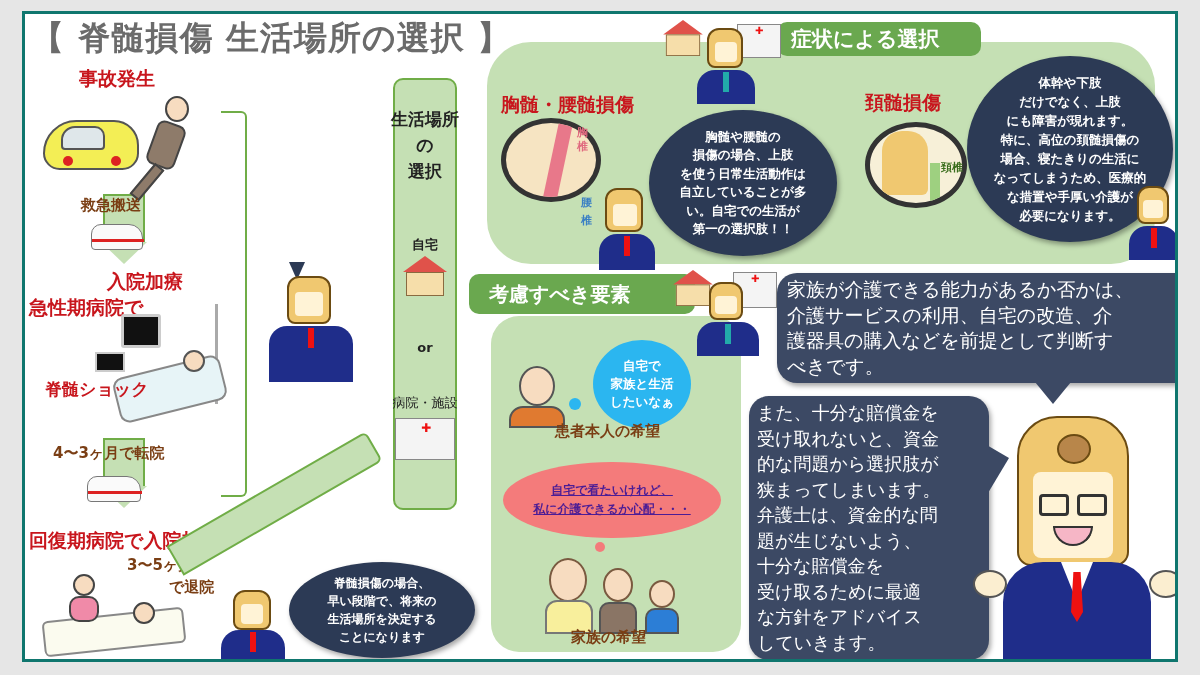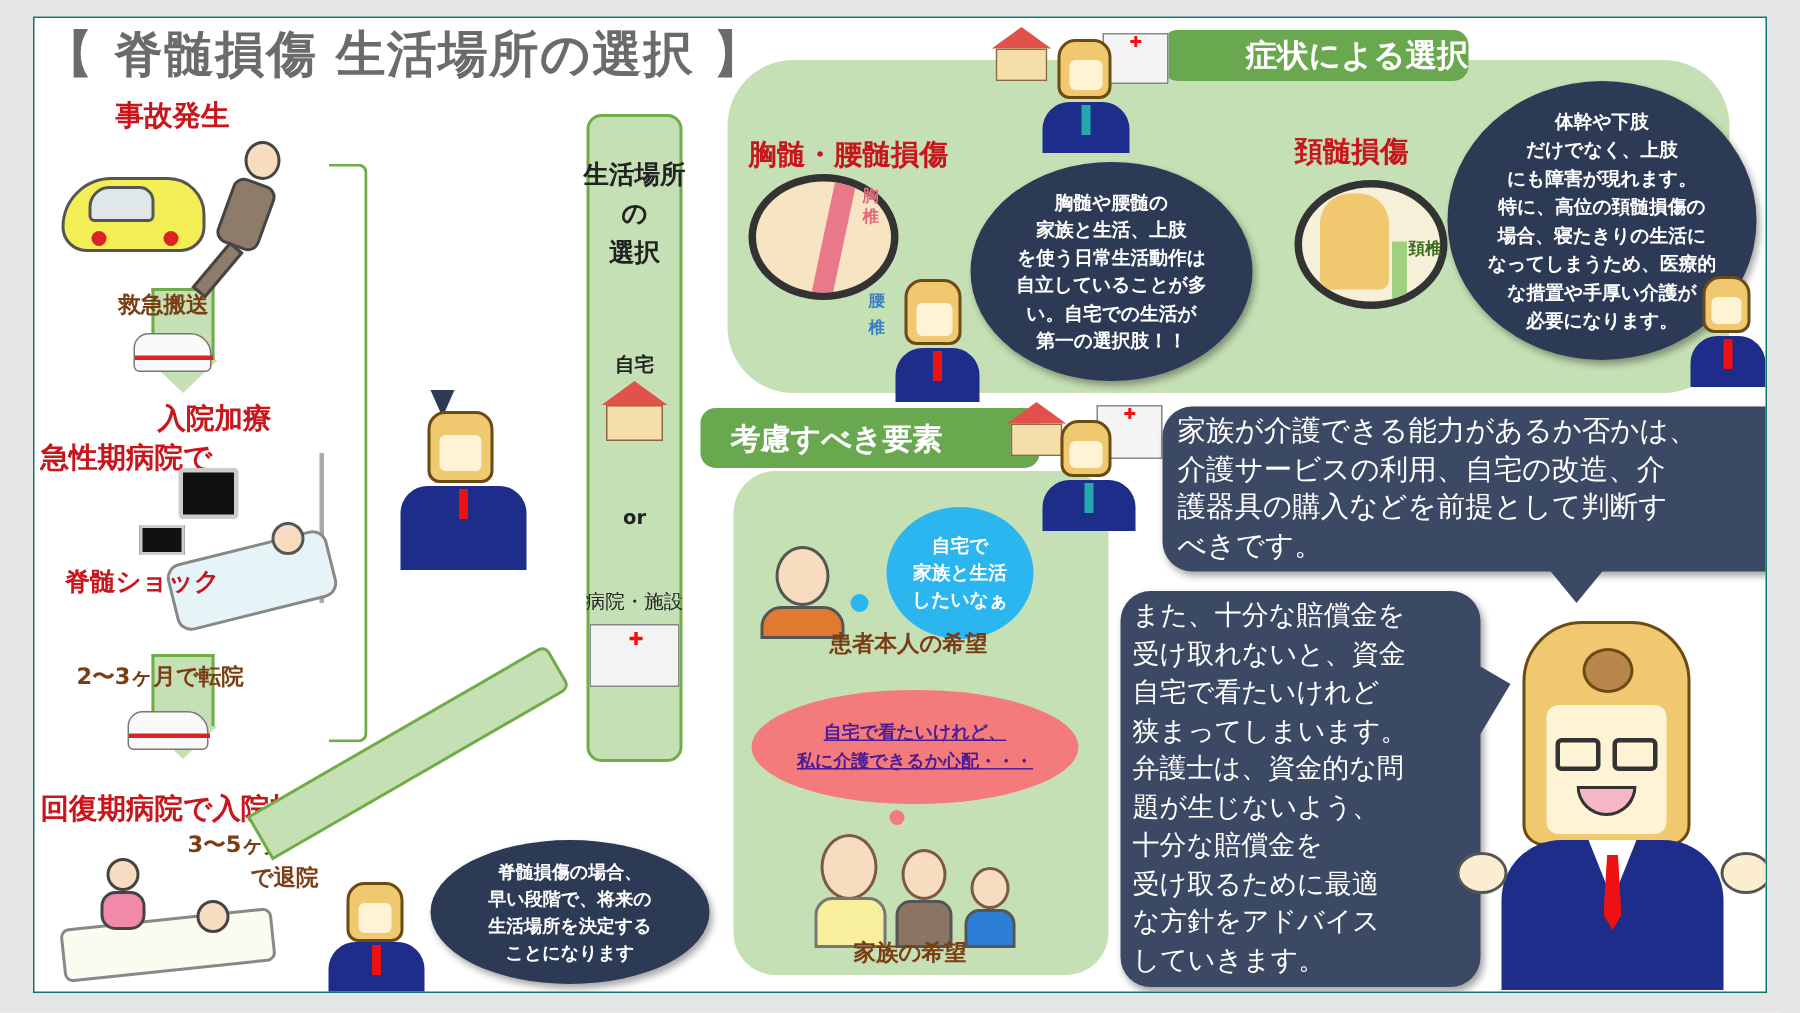--- a/index.html
+++ b/index.html
@@ -5,7 +5,7 @@
   * { box-sizing: border-box; margin: 0; padding: 0; }
   html, body { width: 1200px; height: 675px; background: #e6e6e6; overflow: hidden; }
   body { font-family: "DejaVu Sans", "Liberation Sans", sans-serif; position: relative; }
-  .slide { position: absolute; left: 22px; top: 11px; width: 1156px; height: 651px; background: #ffffff; border: 1px solid #0f766e; overflow: hidden; }
+  .slide { position: absolute; left: 22px; top: 11px; width: 1156px; height: 651px; background: #ffffff; border: 3px solid #0f766e; overflow: hidden; }
   .abs { position: absolute; }
   .title { left: 6px; top: 2px; font-size: 33px; font-weight: bold; color: #6b6b6b; letter-spacing: 1px; white-space: nowrap; }
   .red { color: #c8161d; font-weight: bold; }

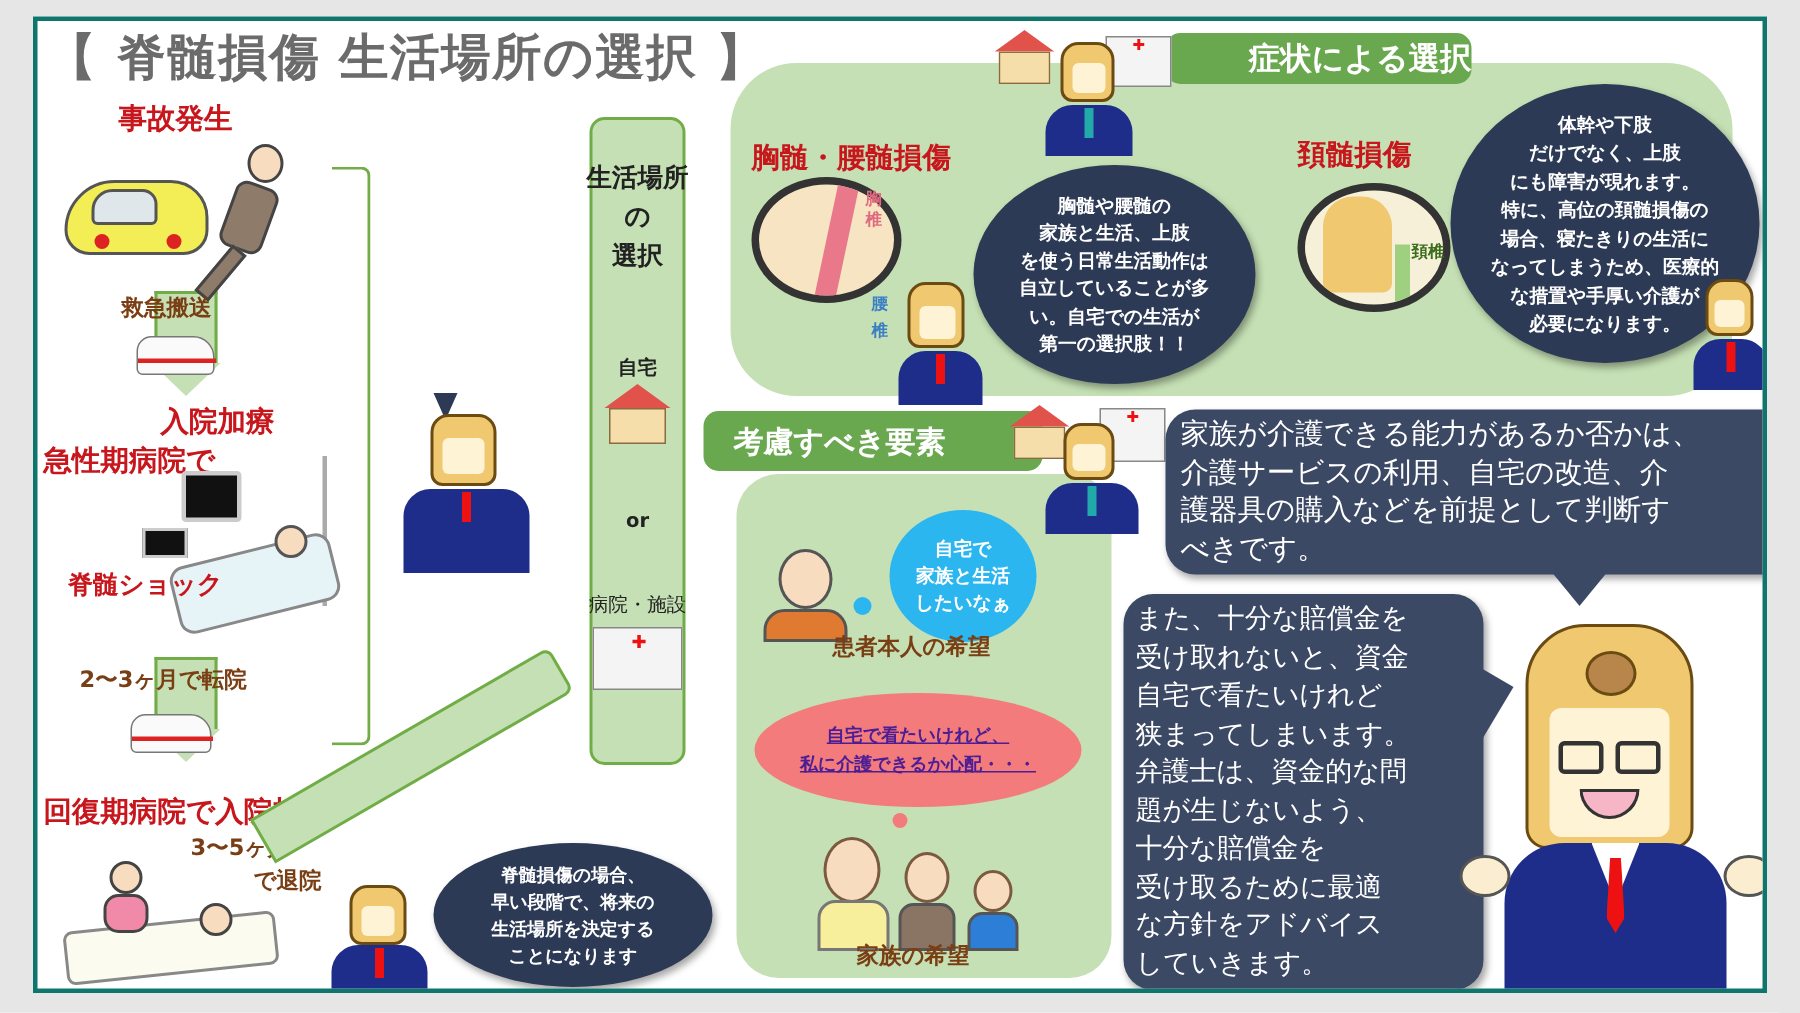--- a/index.html
+++ b/index.html
@@ -138,7 +138,7 @@
   </div>
 
   <div class="abs green-panel" style="left:462px; top:28px; width:668px; height:222px;"></div>
-  <div class="abs green-tab" style="left:752px; top:8px; width:204px; height:34px; font-size:21px; line-height:34px; padding-left:14px;text-align:right;">症状による選択</div>
+  <div class="abs green-tab" style="left:752px; top:8px; width:204px; height:34px; font-size:21px; line-height:34px; padding-left:14px;">症状による選択</div>
 
   <div class="abs" style="left:636px; top:4px; transform:scale(0.9);">
     <div class="house-roof"></div>

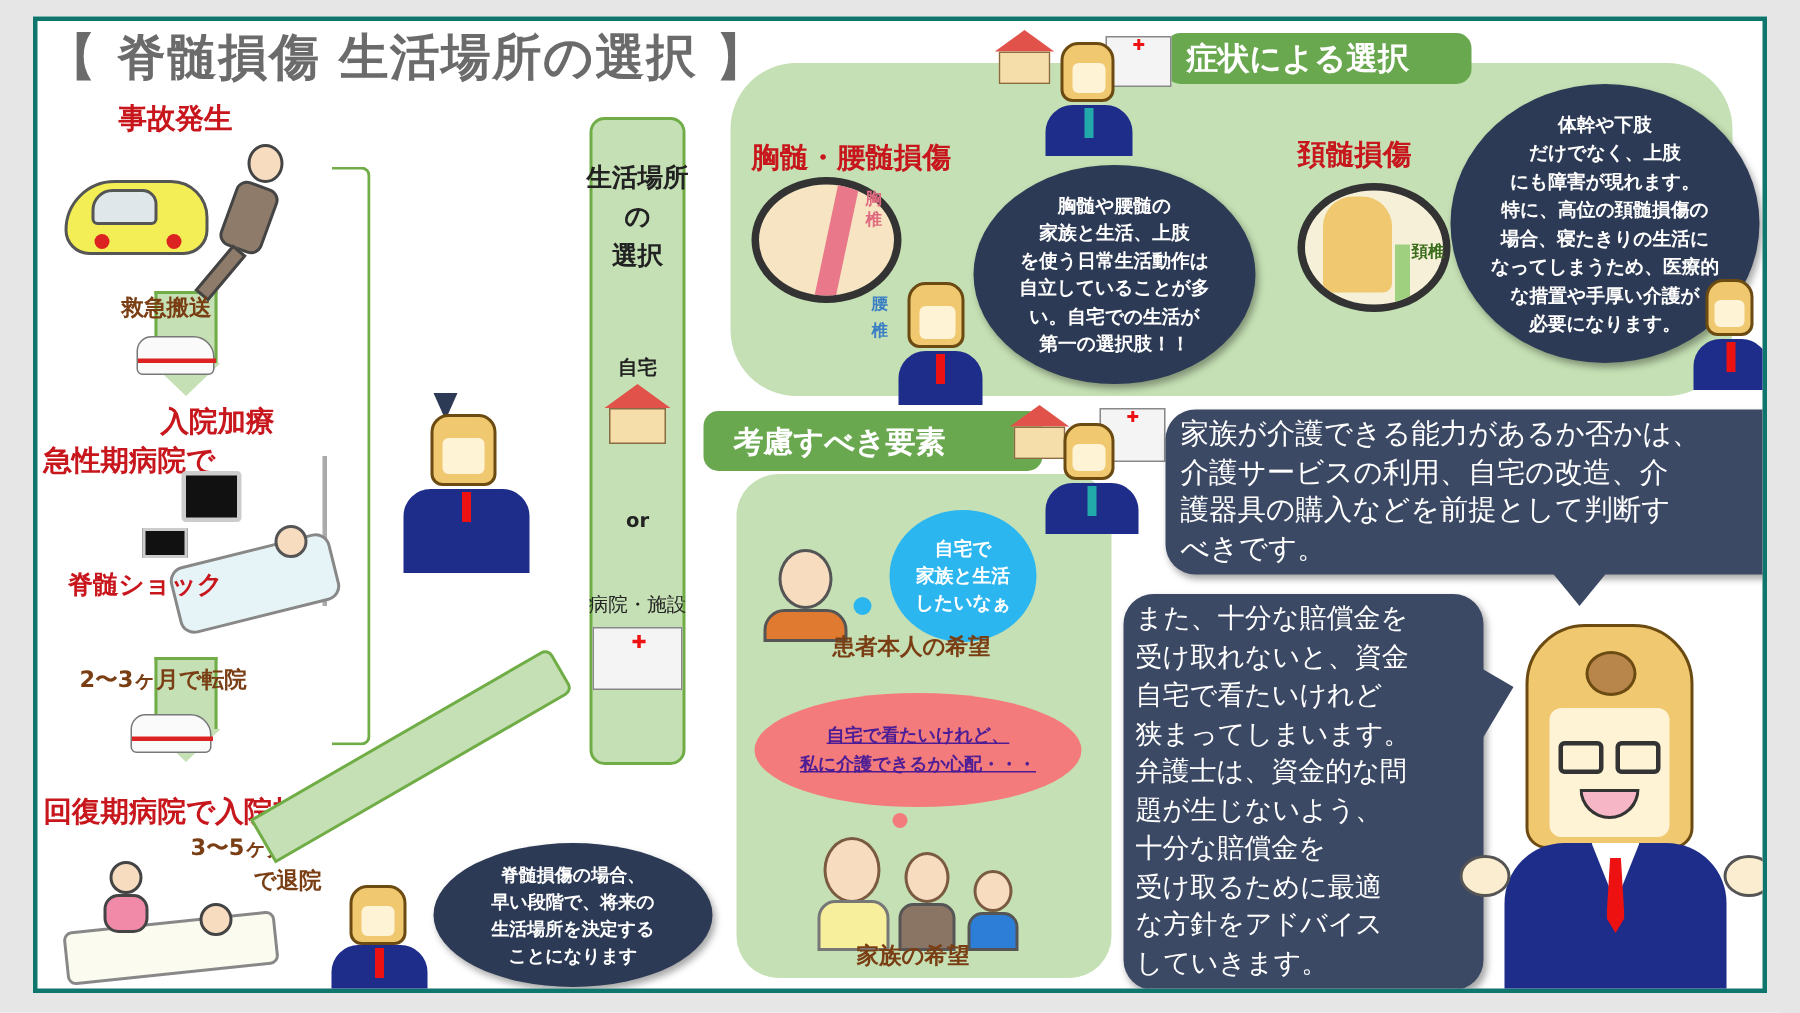--- a/index.html
+++ b/index.html
@@ -167,7 +167,7 @@
 椎</div>
 
   <div class="abs dark-bubble pre" style="left:624px; top:96px; width:188px; height:146px; font-size:12.5px; line-height:18.5px;">胸髄や腰髄の
-家族と生活、上肢
+損傷の場合、上肢
 を使う日常生活動作は
 自立していることが多
 い。自宅での生活が

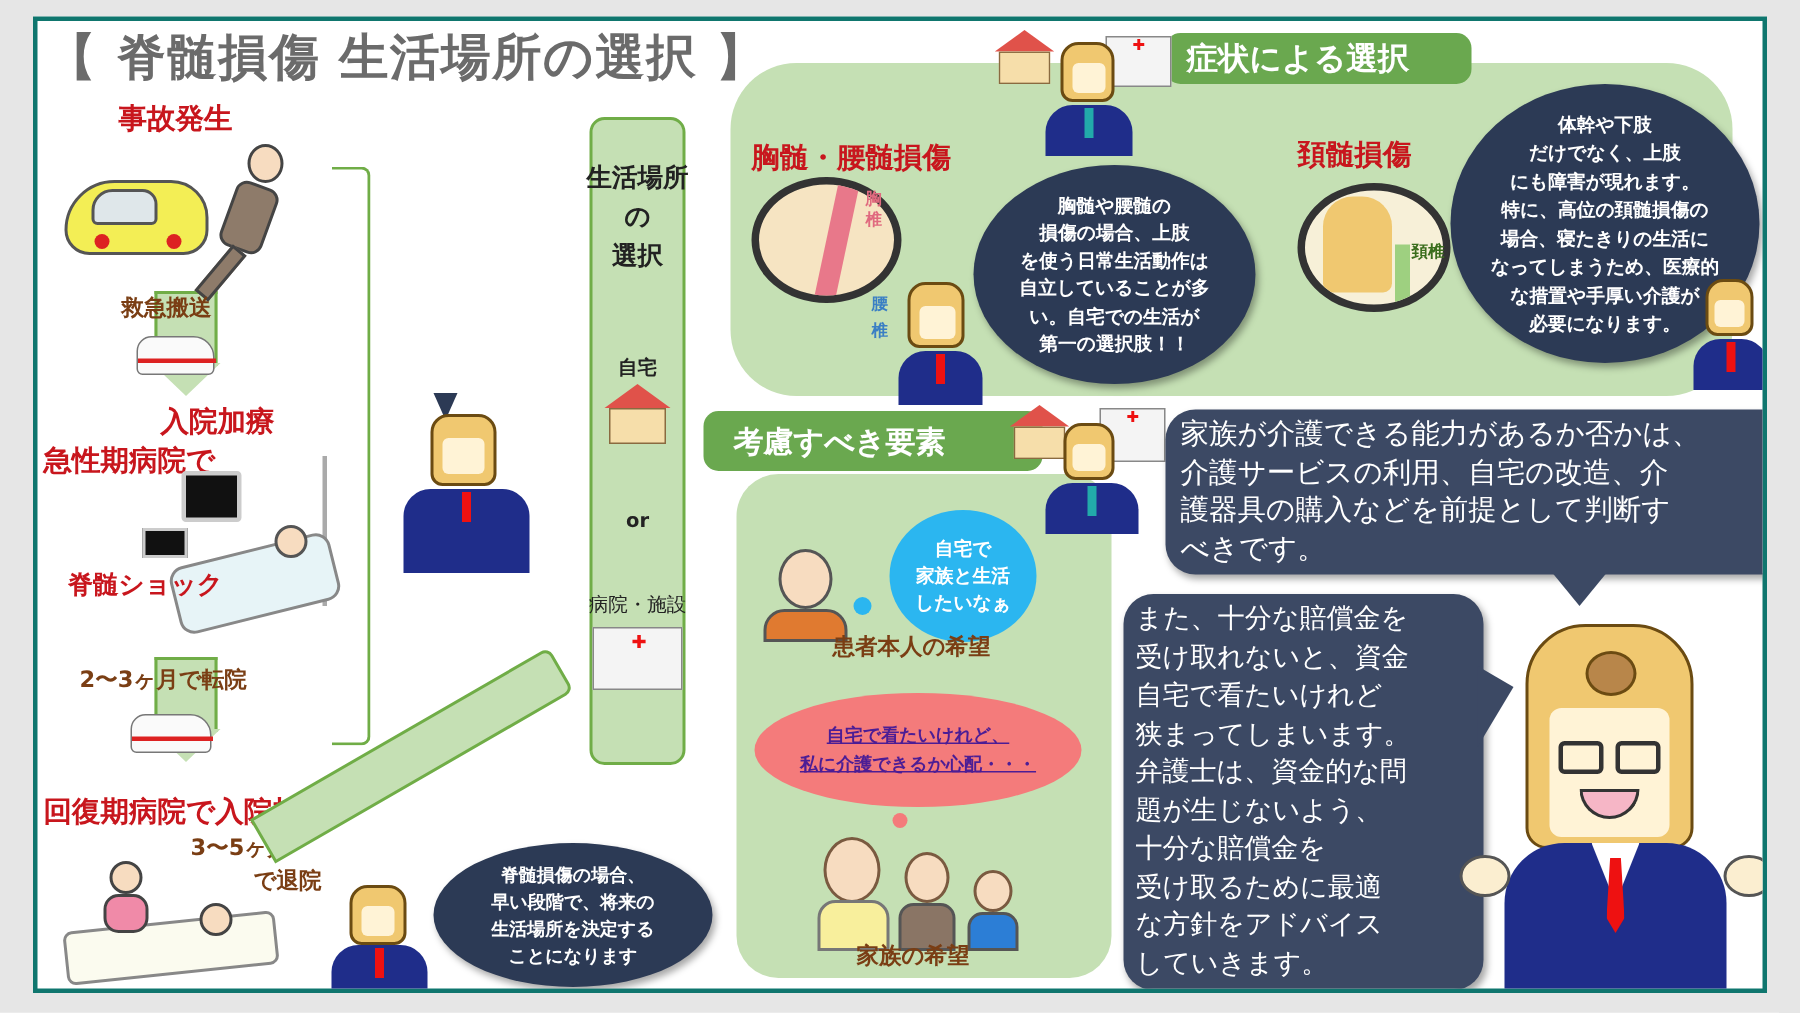--- a/index.html
+++ b/index.html
@@ -255,7 +255,7 @@
 
   <div class="abs rect-bubble pre" style="left:724px; top:382px; width:240px; height:264px; padding:4px 8px; font-size:18px; line-height:25.5px;">また、十分な賠償金を
 受け取れないと、資金
-自宅で看たいけれど
+的な問題から選択肢が
 狭まってしまいます。
 弁護士は、資金的な問
 題が生じないよう、

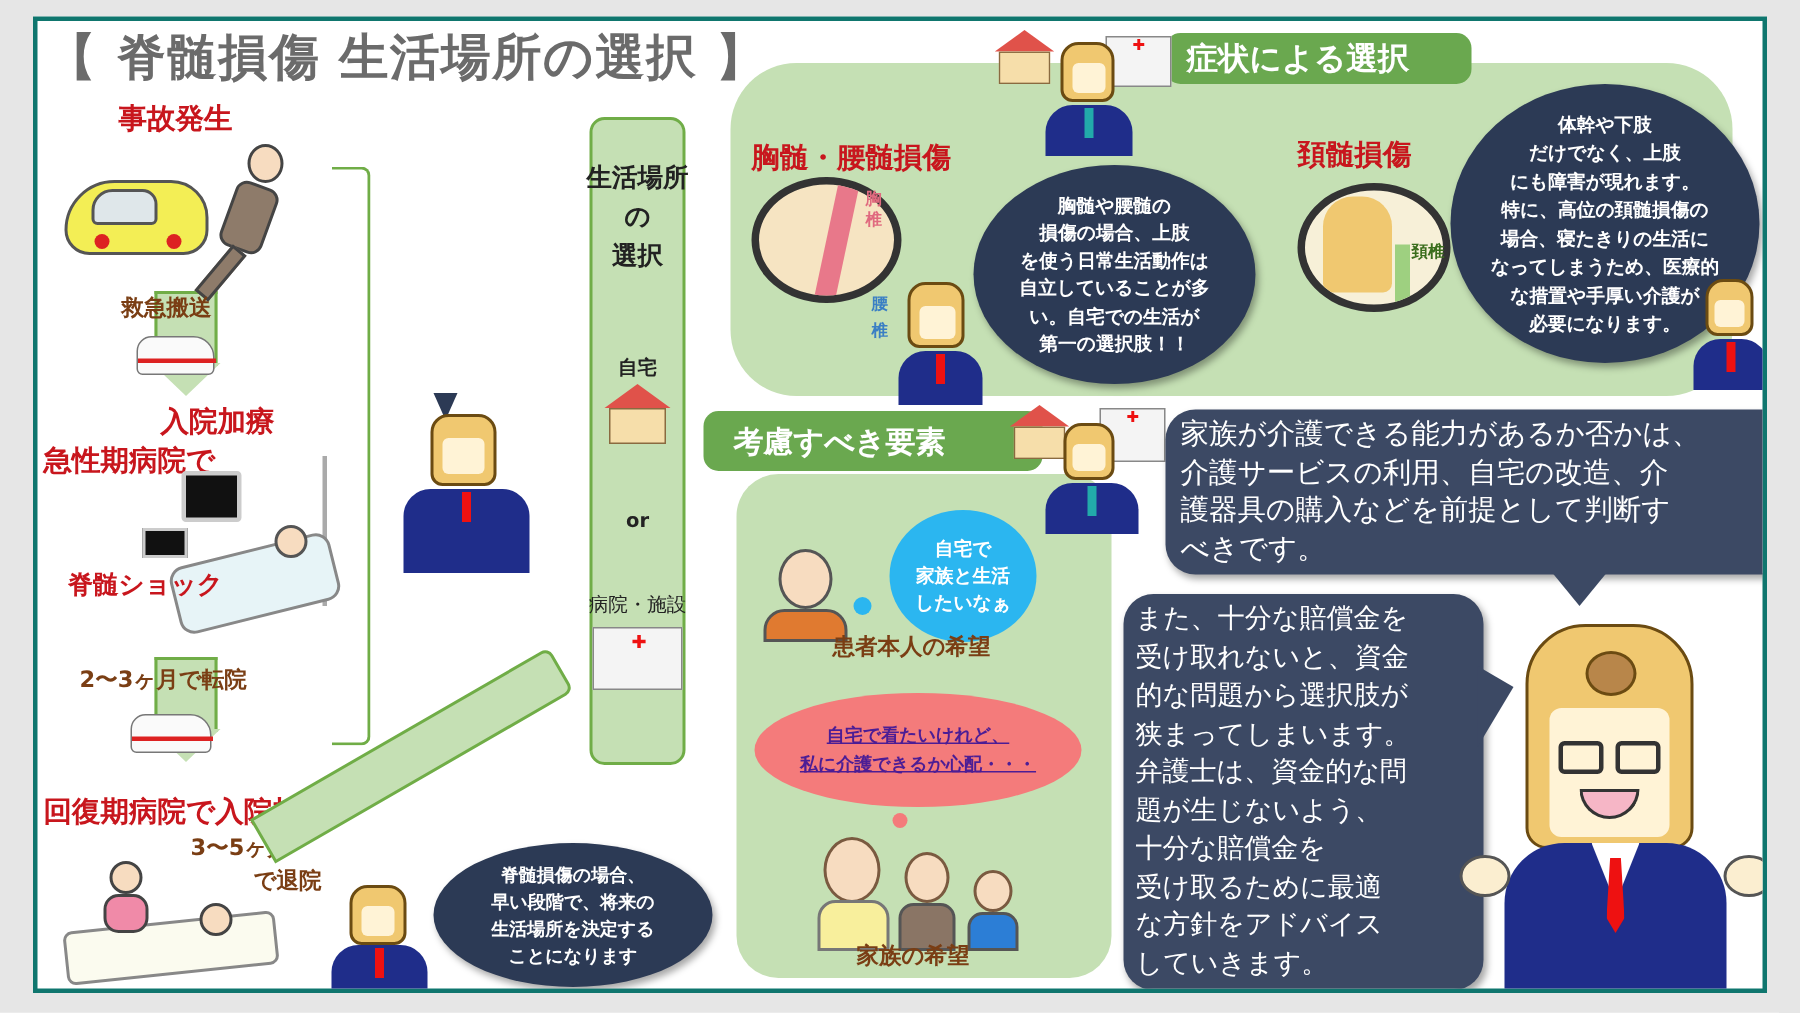--- a/index.html
+++ b/index.html
@@ -76,7 +76,7 @@
   </div>
   <div class="abs red" style="left:20px; top:364px; font-size:17px;">脊髄ショック</div>
 
-  <div class="abs brown" style="left:28px; top:430px; font-size:15px;">2〜3ヶ月で転院</div>
+  <div class="abs brown" style="left:28px; top:430px; font-size:15px;">4〜3ヶ月で転院</div>
   <div class="abs" style="left:62px; top:462px; width:54px; height:26px; background:#fafafa; border:1px solid #777; border-radius:10px 14px 4px 4px;">
     <div style="position:absolute; left:0; top:14px; width:54px; height:3px; background:#d22;"></div>
   </div>

